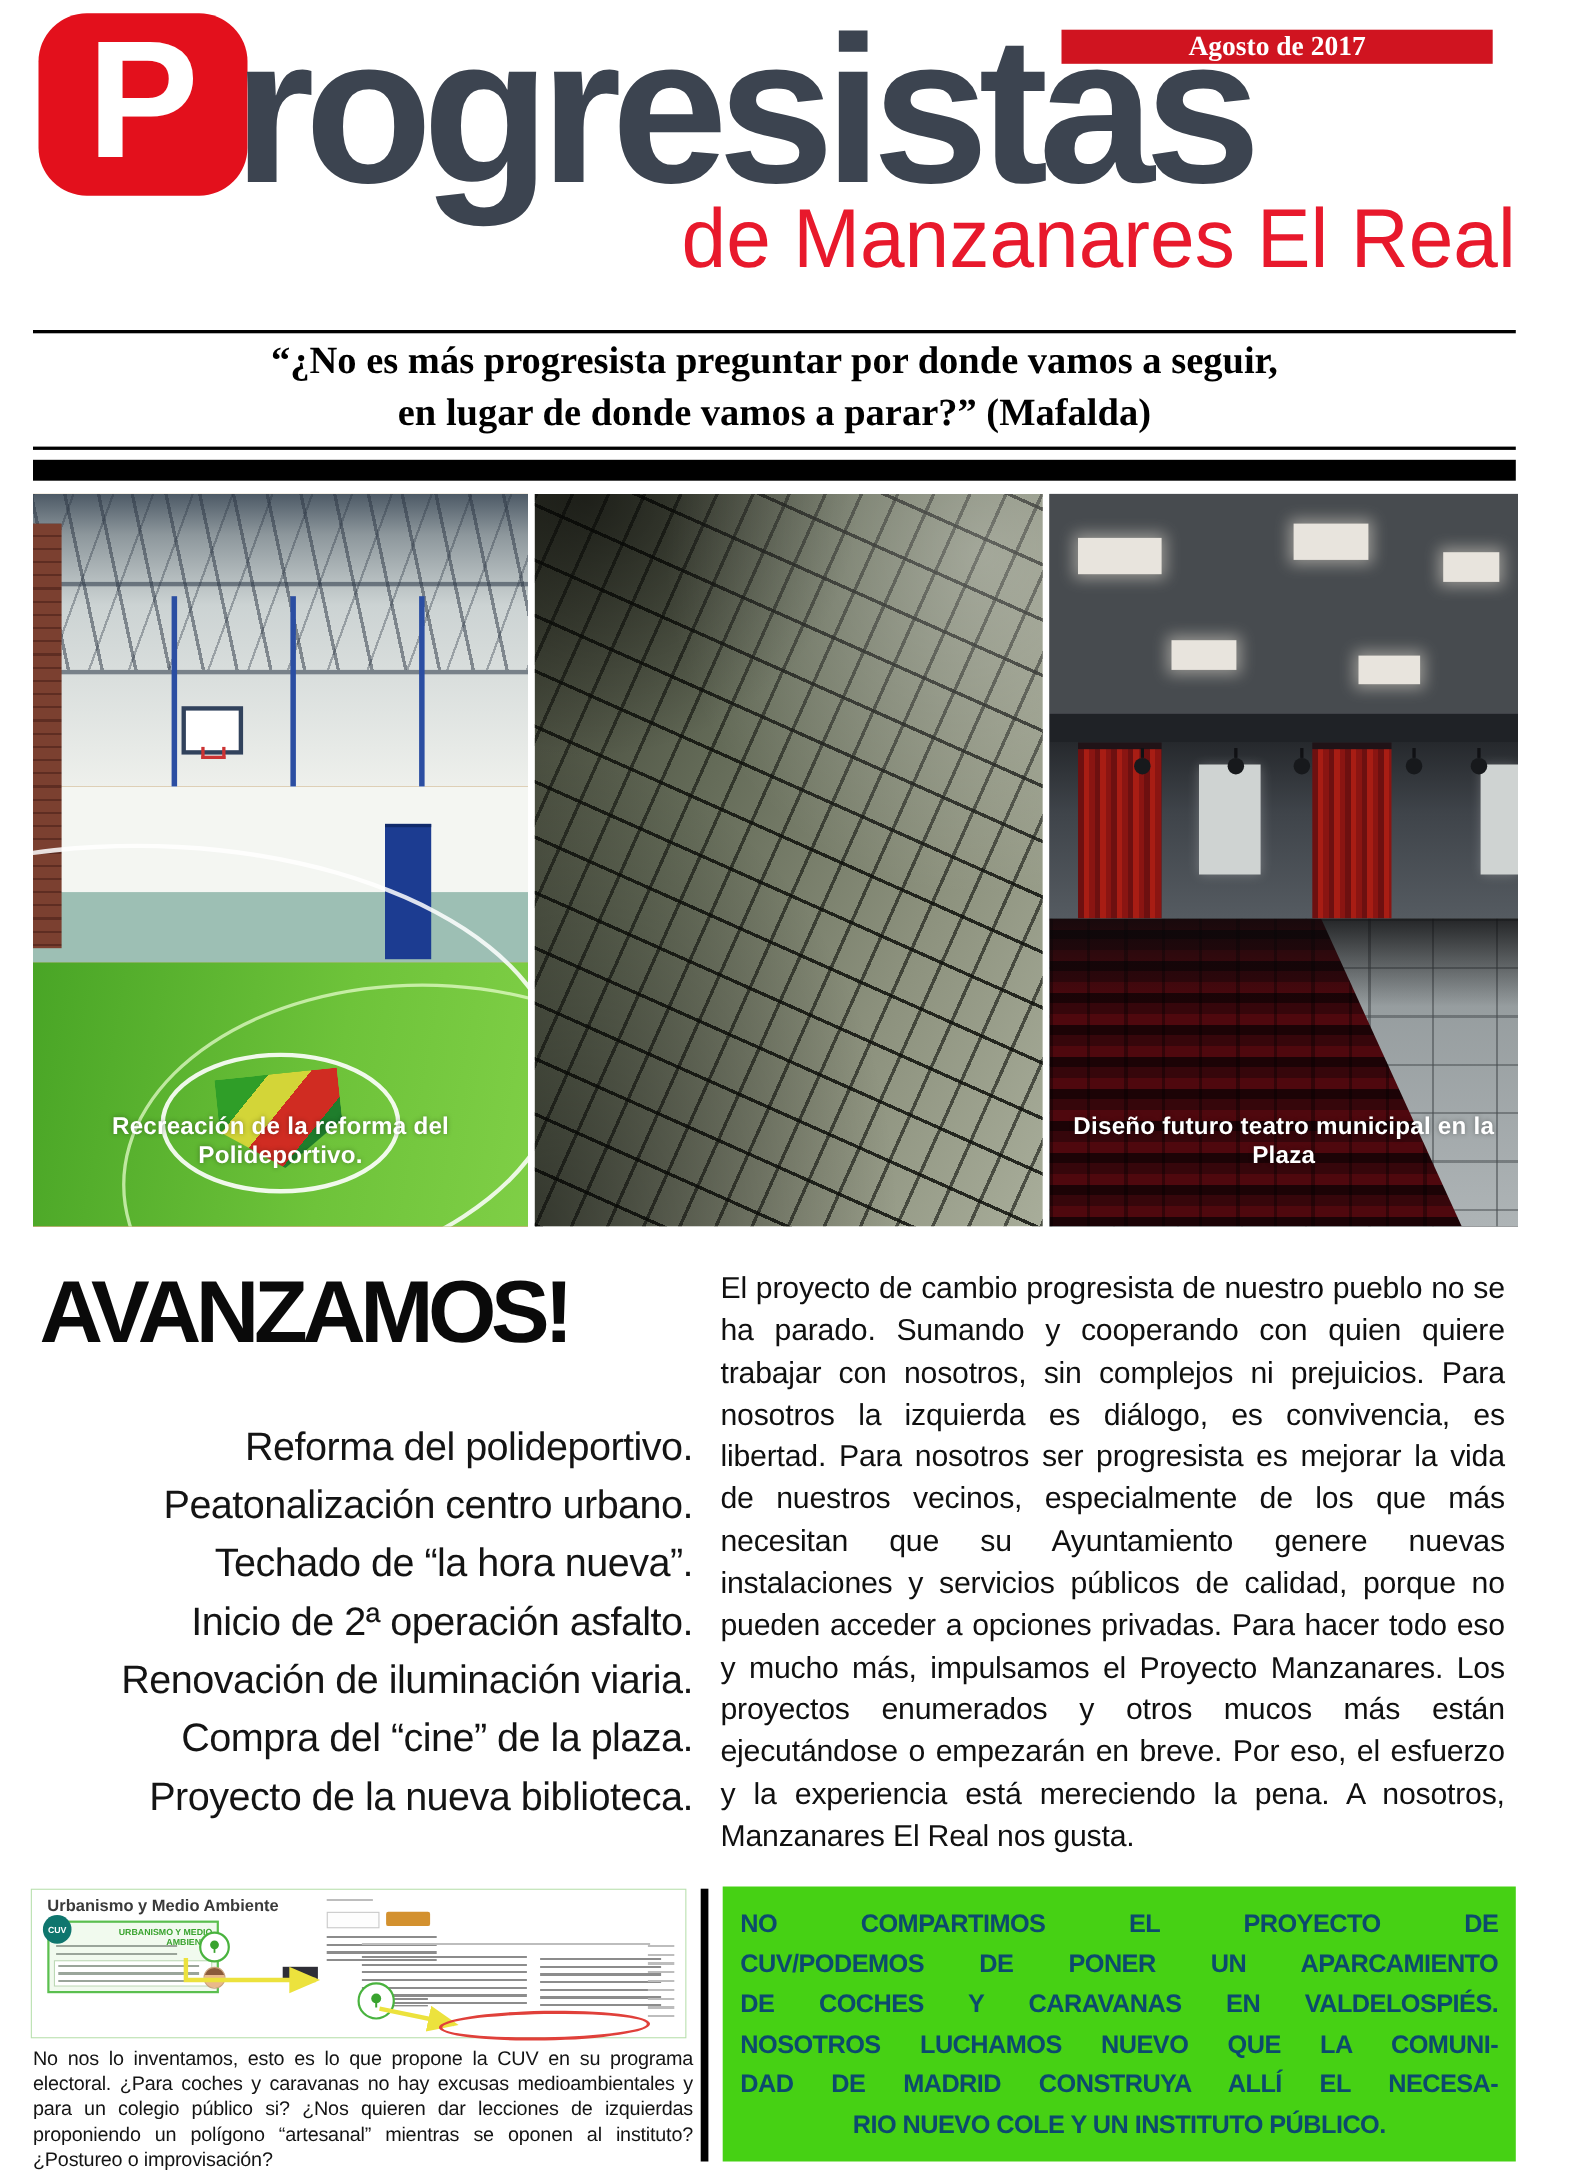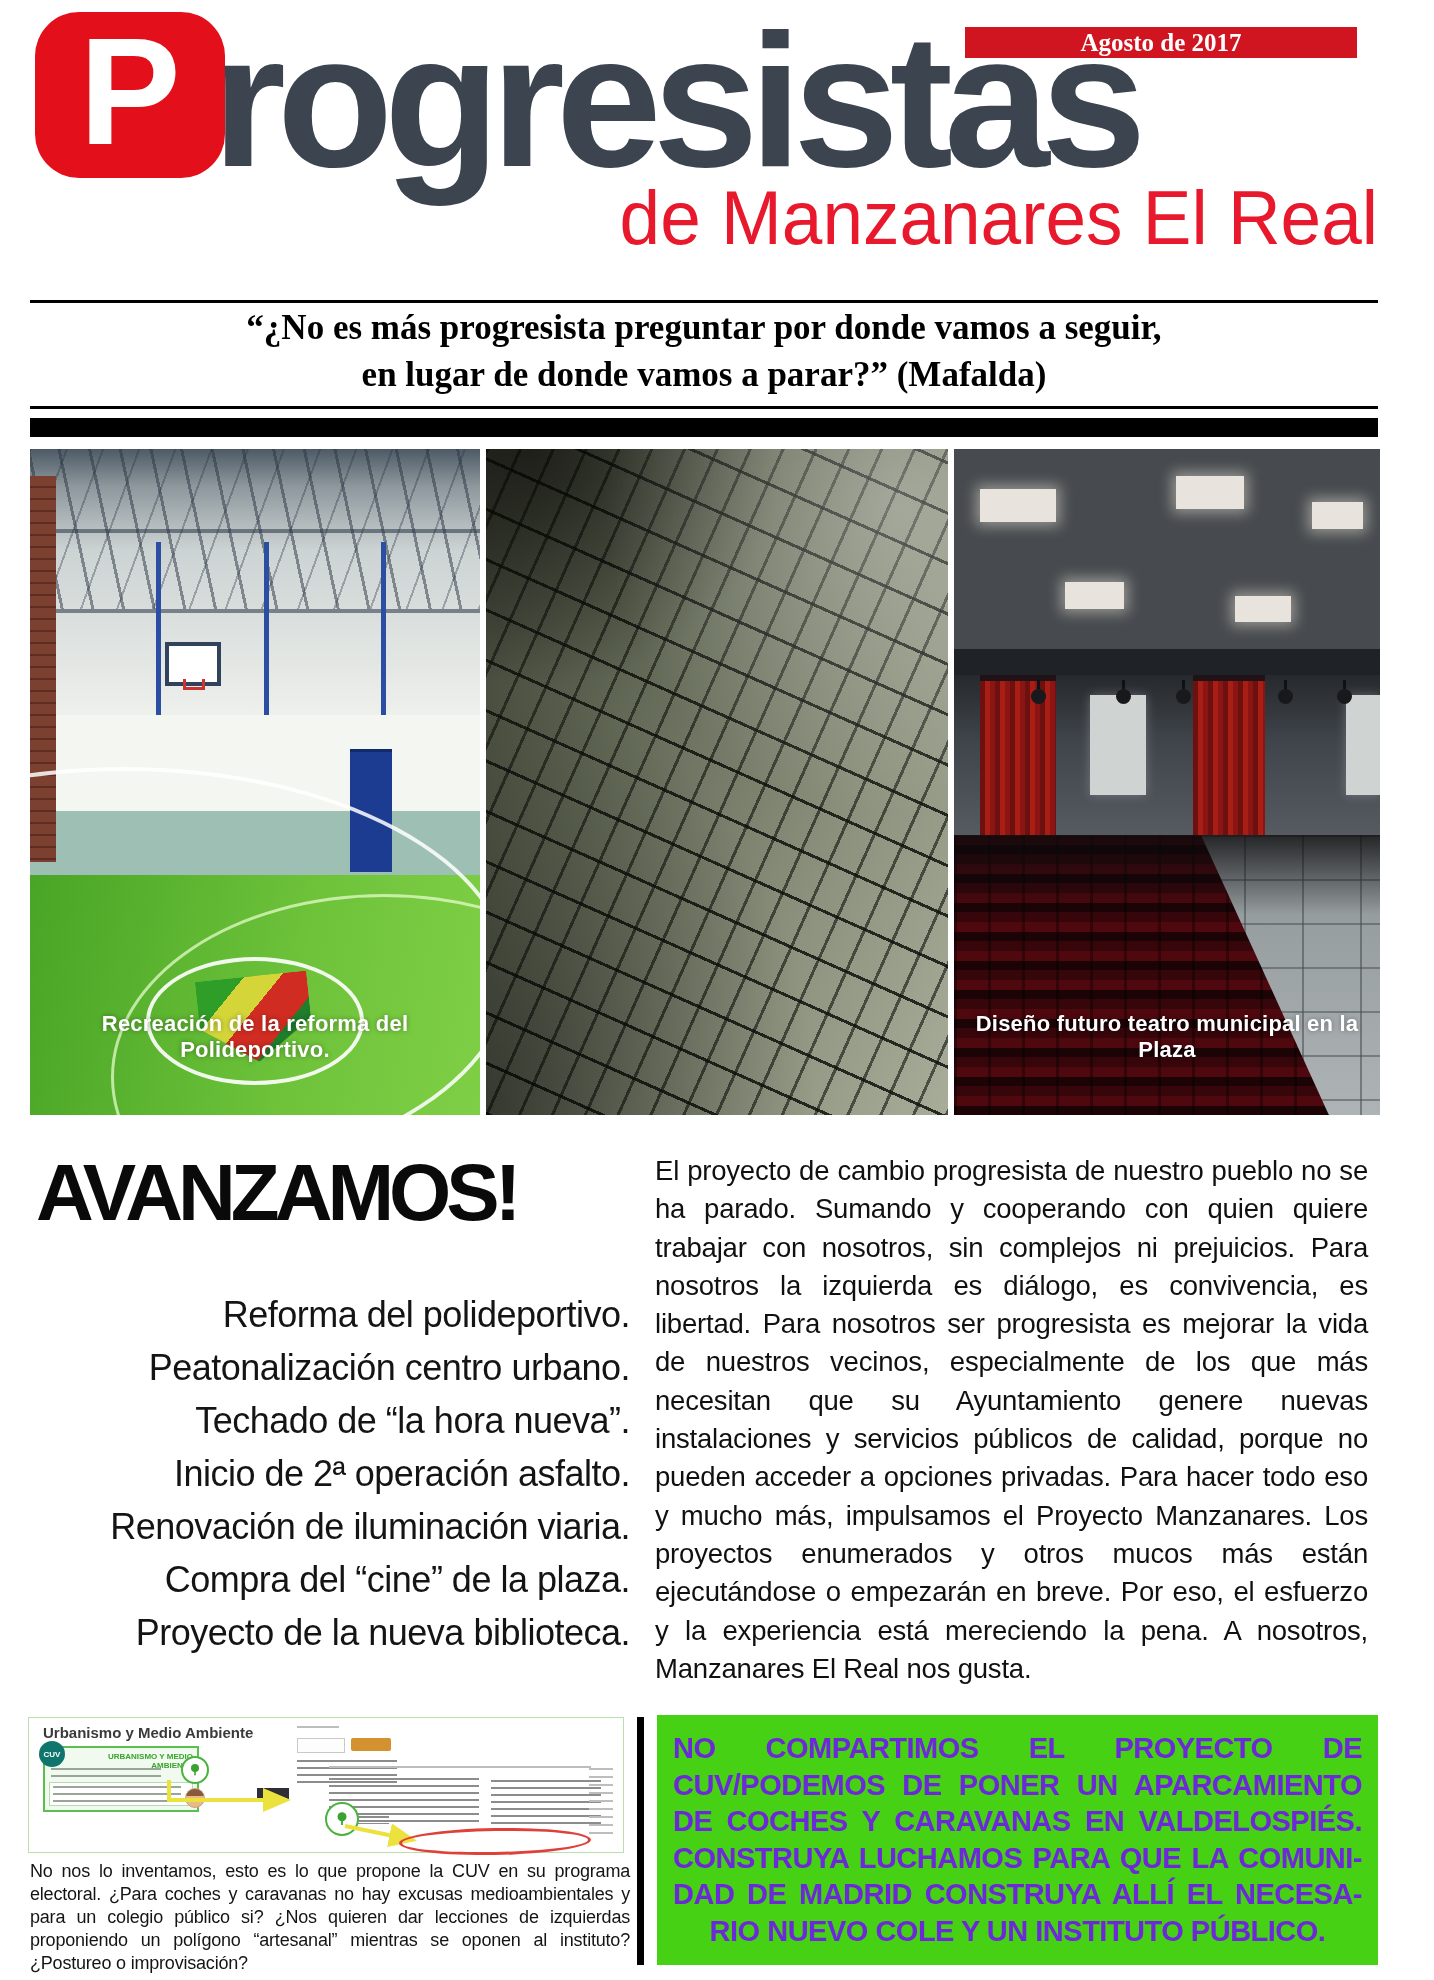--- a/index.html
+++ b/index.html
@@ -136,7 +136,7 @@
   .vdivider{position:absolute;left:637px;top:1717px;width:7px;height:248px;background:#000;}
   .greenbox{position:absolute;left:657px;top:1715px;width:721px;height:250px;background:#46d114;
      box-sizing:border-box;padding:15px 16px;}
-  .gline{color:#6d28d9;font-weight:800;font-size:29px;line-height:36.5px;letter-spacing:-.5px;
+  .gline{color:#0c4a6e;font-weight:800;font-size:23px;line-height:36.5px;letter-spacing:-.5px;
      text-align:justify;text-align-last:justify;white-space:nowrap;}
   .gline.center{text-align:center;text-align-last:center;}
   .gline .strong{font-weight:900;}

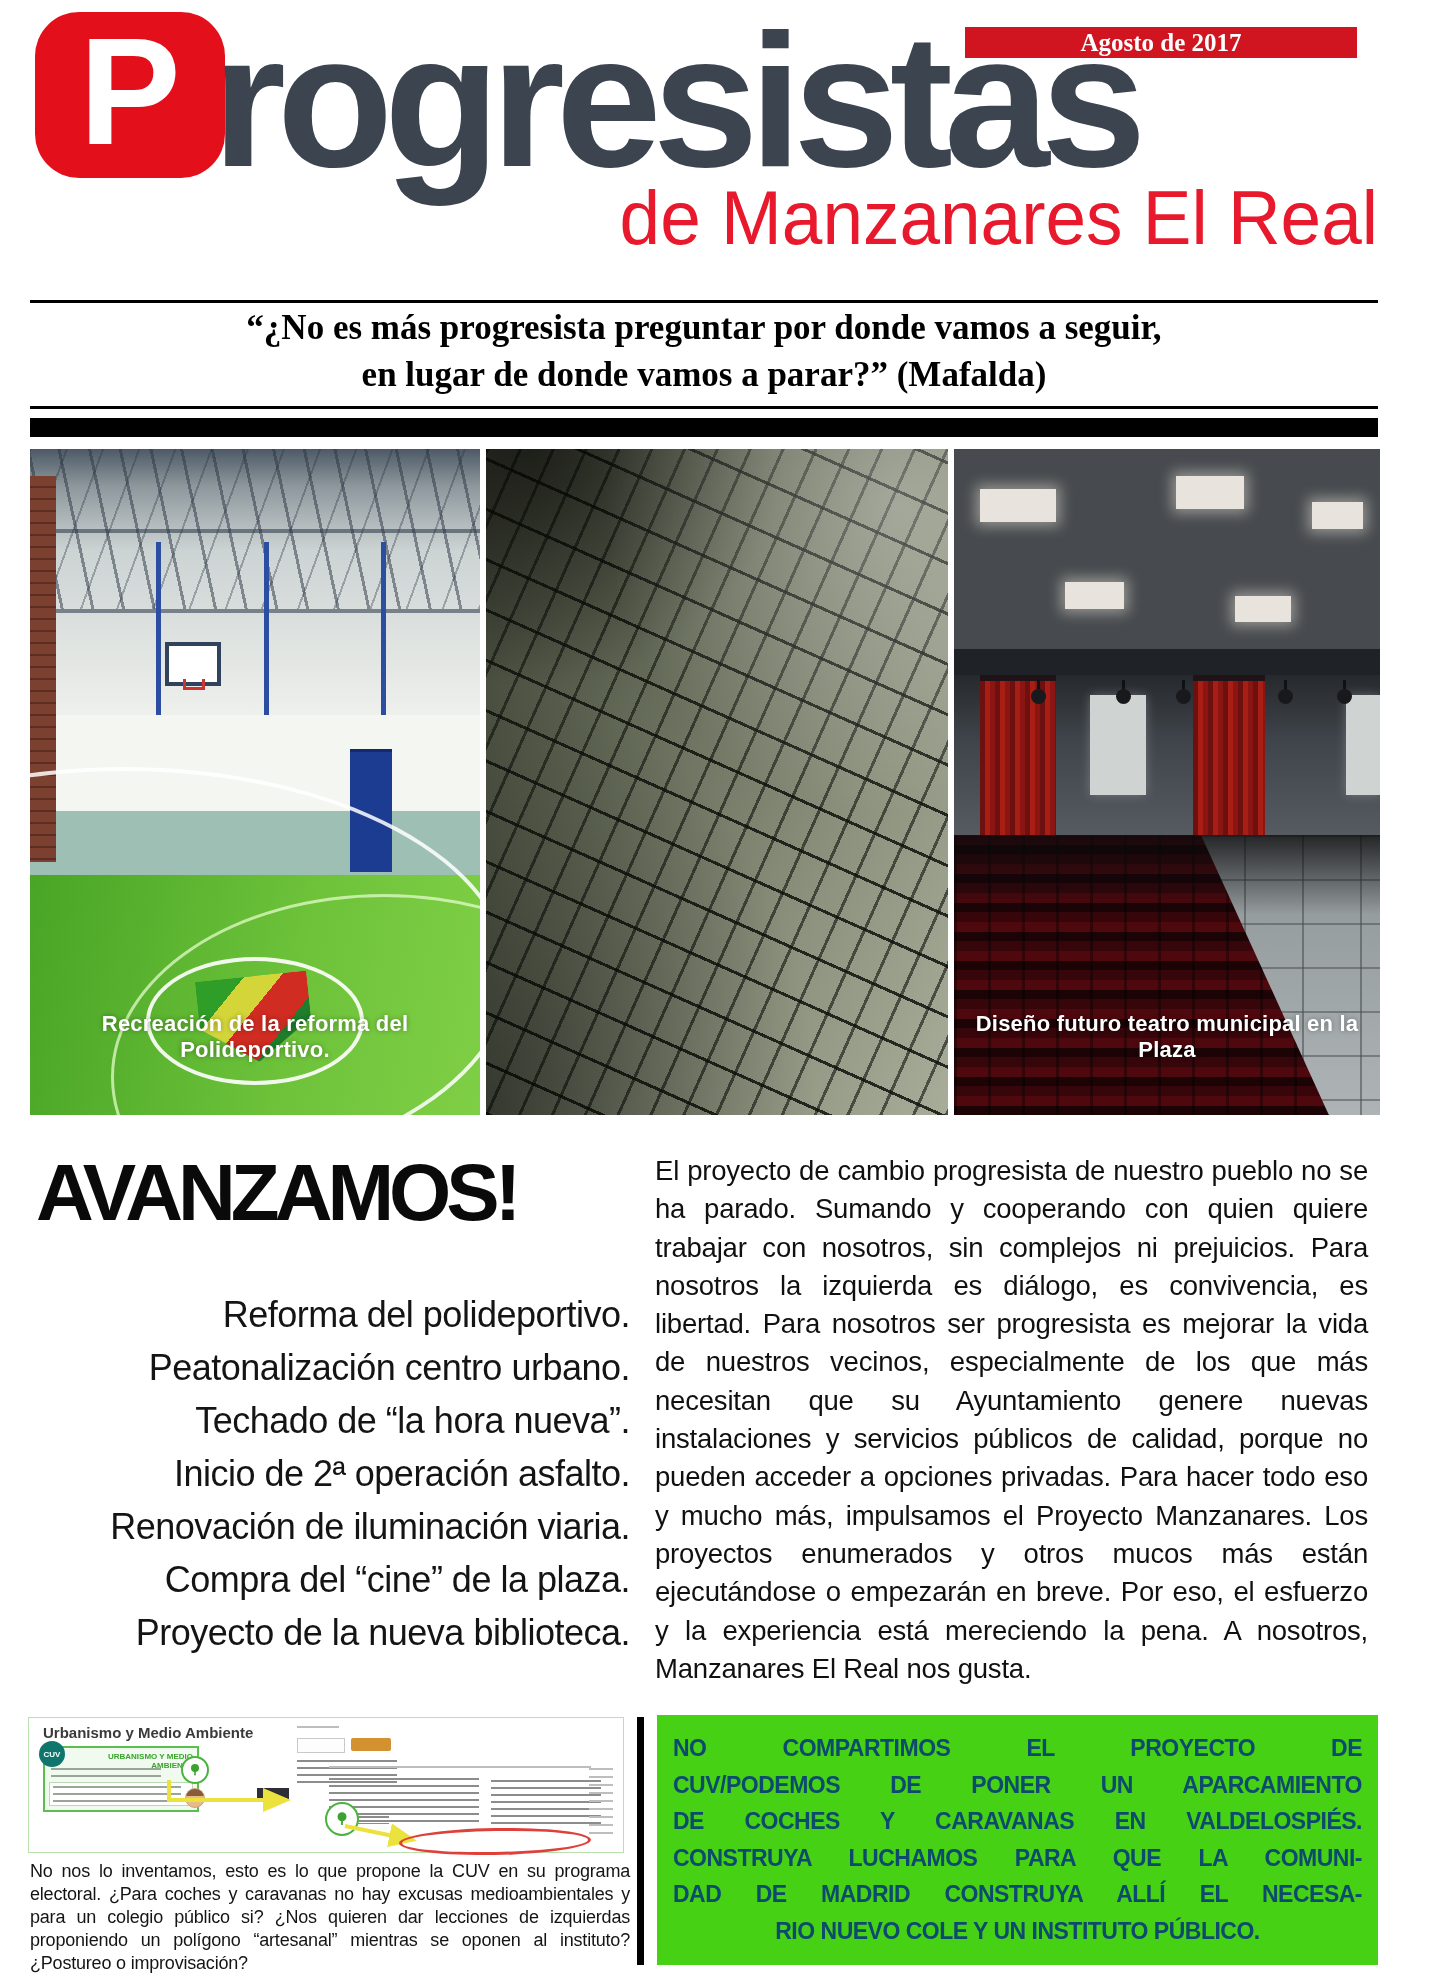--- a/index.html
+++ b/index.html
@@ -283,7 +283,7 @@
     <div class="gline">NO COMPARTIMOS EL PROYECTO DE</div>
     <div class="gline"><span class="strong">CUV/PODEMOS</span> <span>DE PONER UN APARCAMIENTO</span></div>
     <div class="gline">DE COCHES Y CARAVANAS EN VALDELOSPIÉS.</div>
-    <div class="gline">CONSTRUYA LUCHAMOS PARA QUE LA COMUNI-</div>
+    <div class="gline">NOSOTROS LUCHAMOS NUEVO QUE LA COMUNI-</div>
     <div class="gline">DAD DE MADRID CONSTRUYA ALLÍ EL NECESA-</div>
     <div class="gline center">RIO NUEVO COLE Y UN INSTITUTO PÚBLICO.</div>
   </div>

